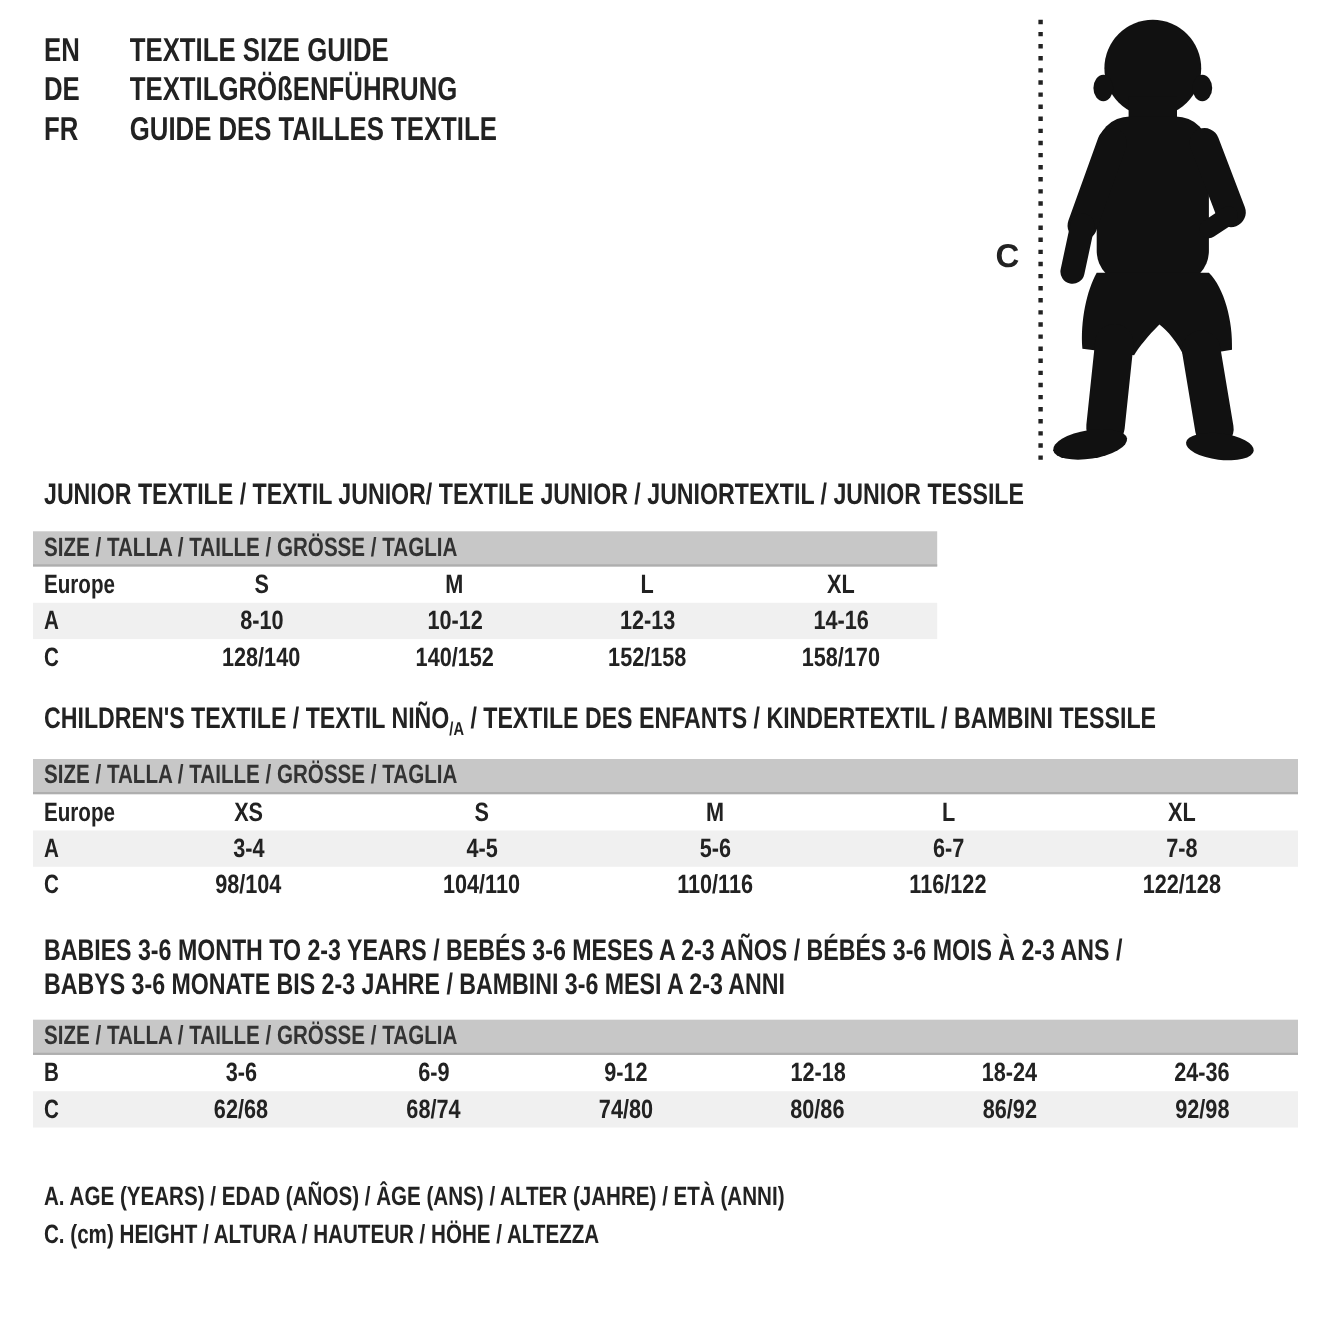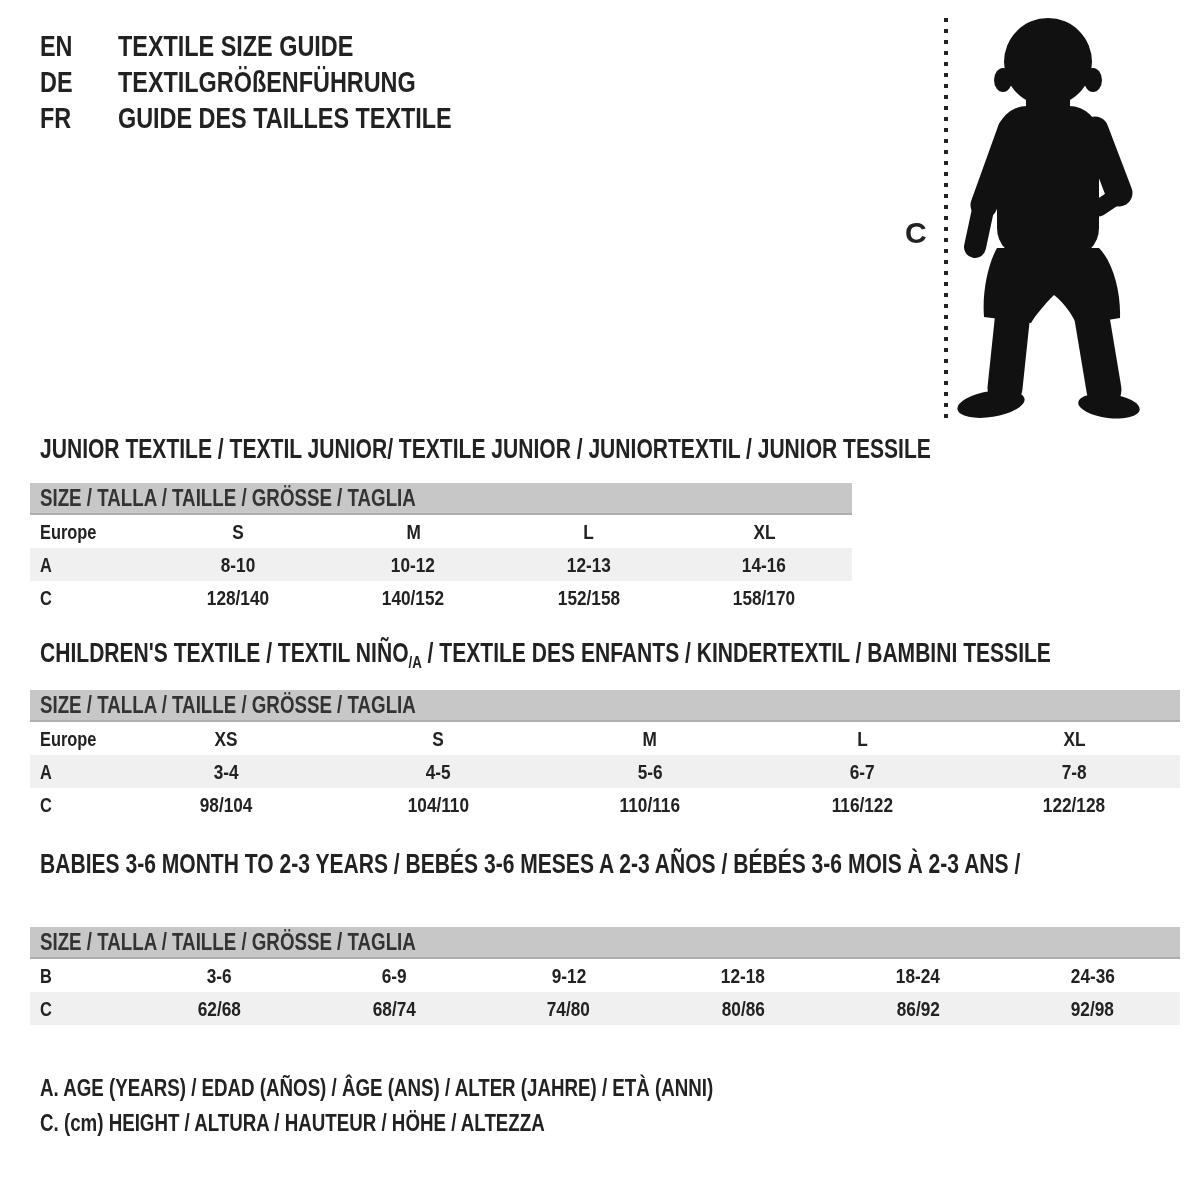--- a/index.html
+++ b/index.html
@@ -27,7 +27,7 @@
   .size-table{position:absolute;background:#ffffff;}
   .tbar{height:32px;background:#c7c7c7;border-bottom:2px solid #aeaeae;box-sizing:border-box;
         display:flex;align-items:center;padding-left:10px;font-size:24px;font-weight:bold;color:#333;}
-  .trow{height:33px;display:flex;align-items:center;font-size:21px;font-weight:bold;}
+  .trow{height:33px;display:flex;align-items:center;font-size:24px;font-weight:bold;}
   .trow.shaded{background:#f0f0f0;}
   .tlabel{flex:0 0 auto;padding-left:10px;box-sizing:border-box;text-align:left;}
   .tcell{flex:1 1 0;text-align:center;}

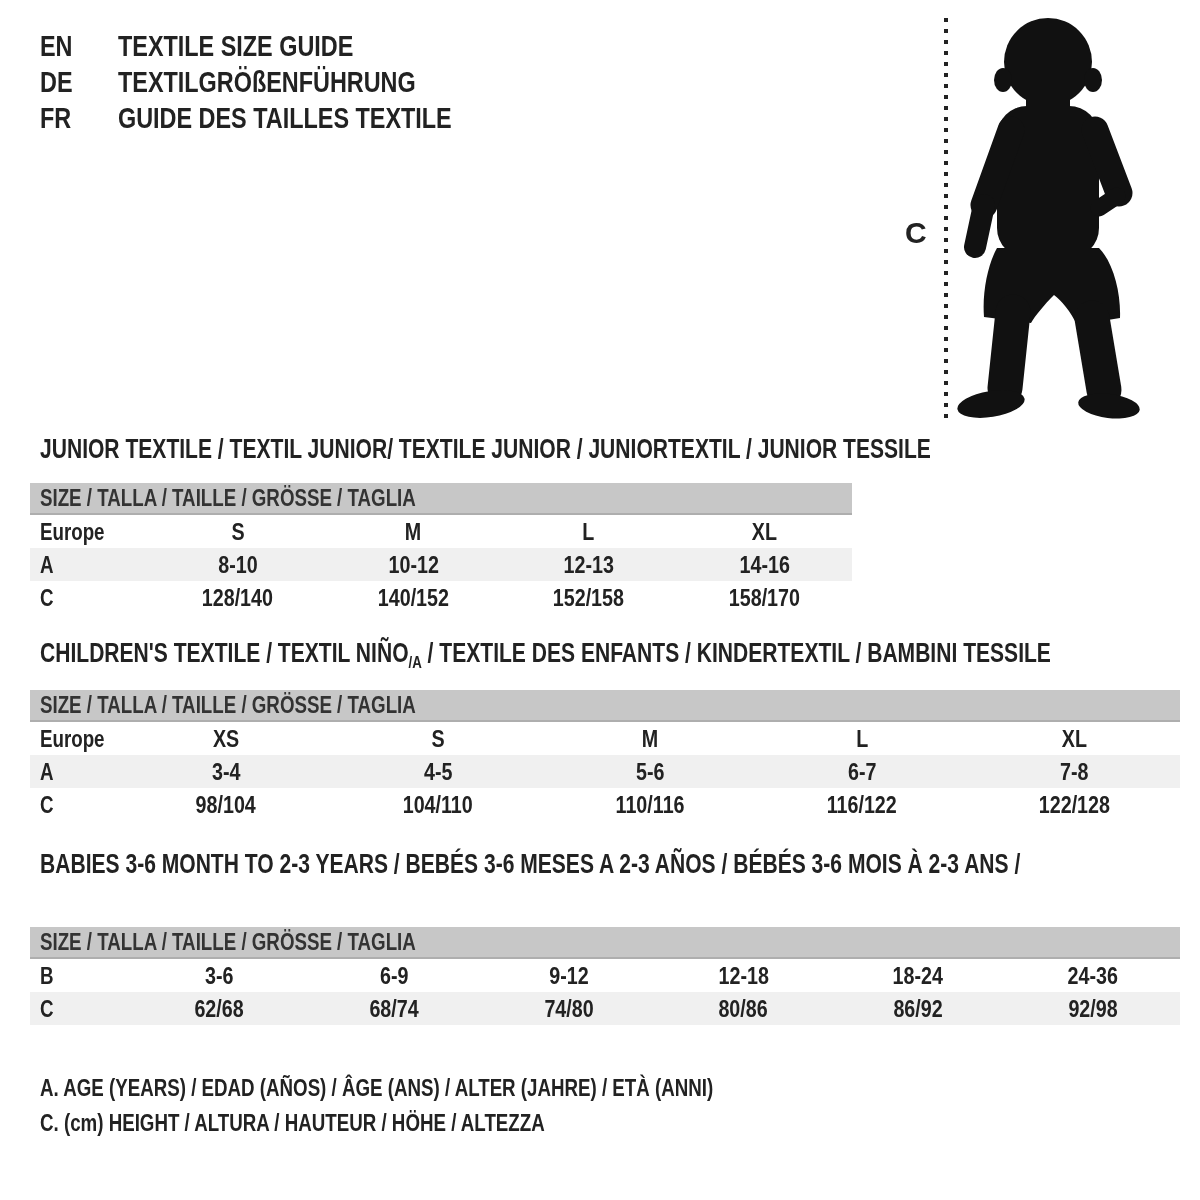--- a/index.html
+++ b/index.html
@@ -148,6 +148,9 @@
   <div class="sec-title" style="top:849px;">
     <span class="cond">BABIES 3-6 MONTH TO 2-3 YEARS / BEBÉS 3-6 MESES A 2-3 AÑOS / BÉBÉS 3-6 MOIS À 2-3 ANS /</span>
   </div>
+  <div class="sec-title" style="top:880px;">
+    <span class="cond">BABYS 3-6 MONATE BIS 2-3 JAHRE / BAMBINI 3-6 MESI A 2-3 ANNI</span>
+  </div>
   <div class="size-table" style="left:30px;top:927px;width:1150px;">
     <div class="tbar">
       <span class="cond">SIZE / TALLA / TAILLE / GRÖSSE / TAGLIA</span>

